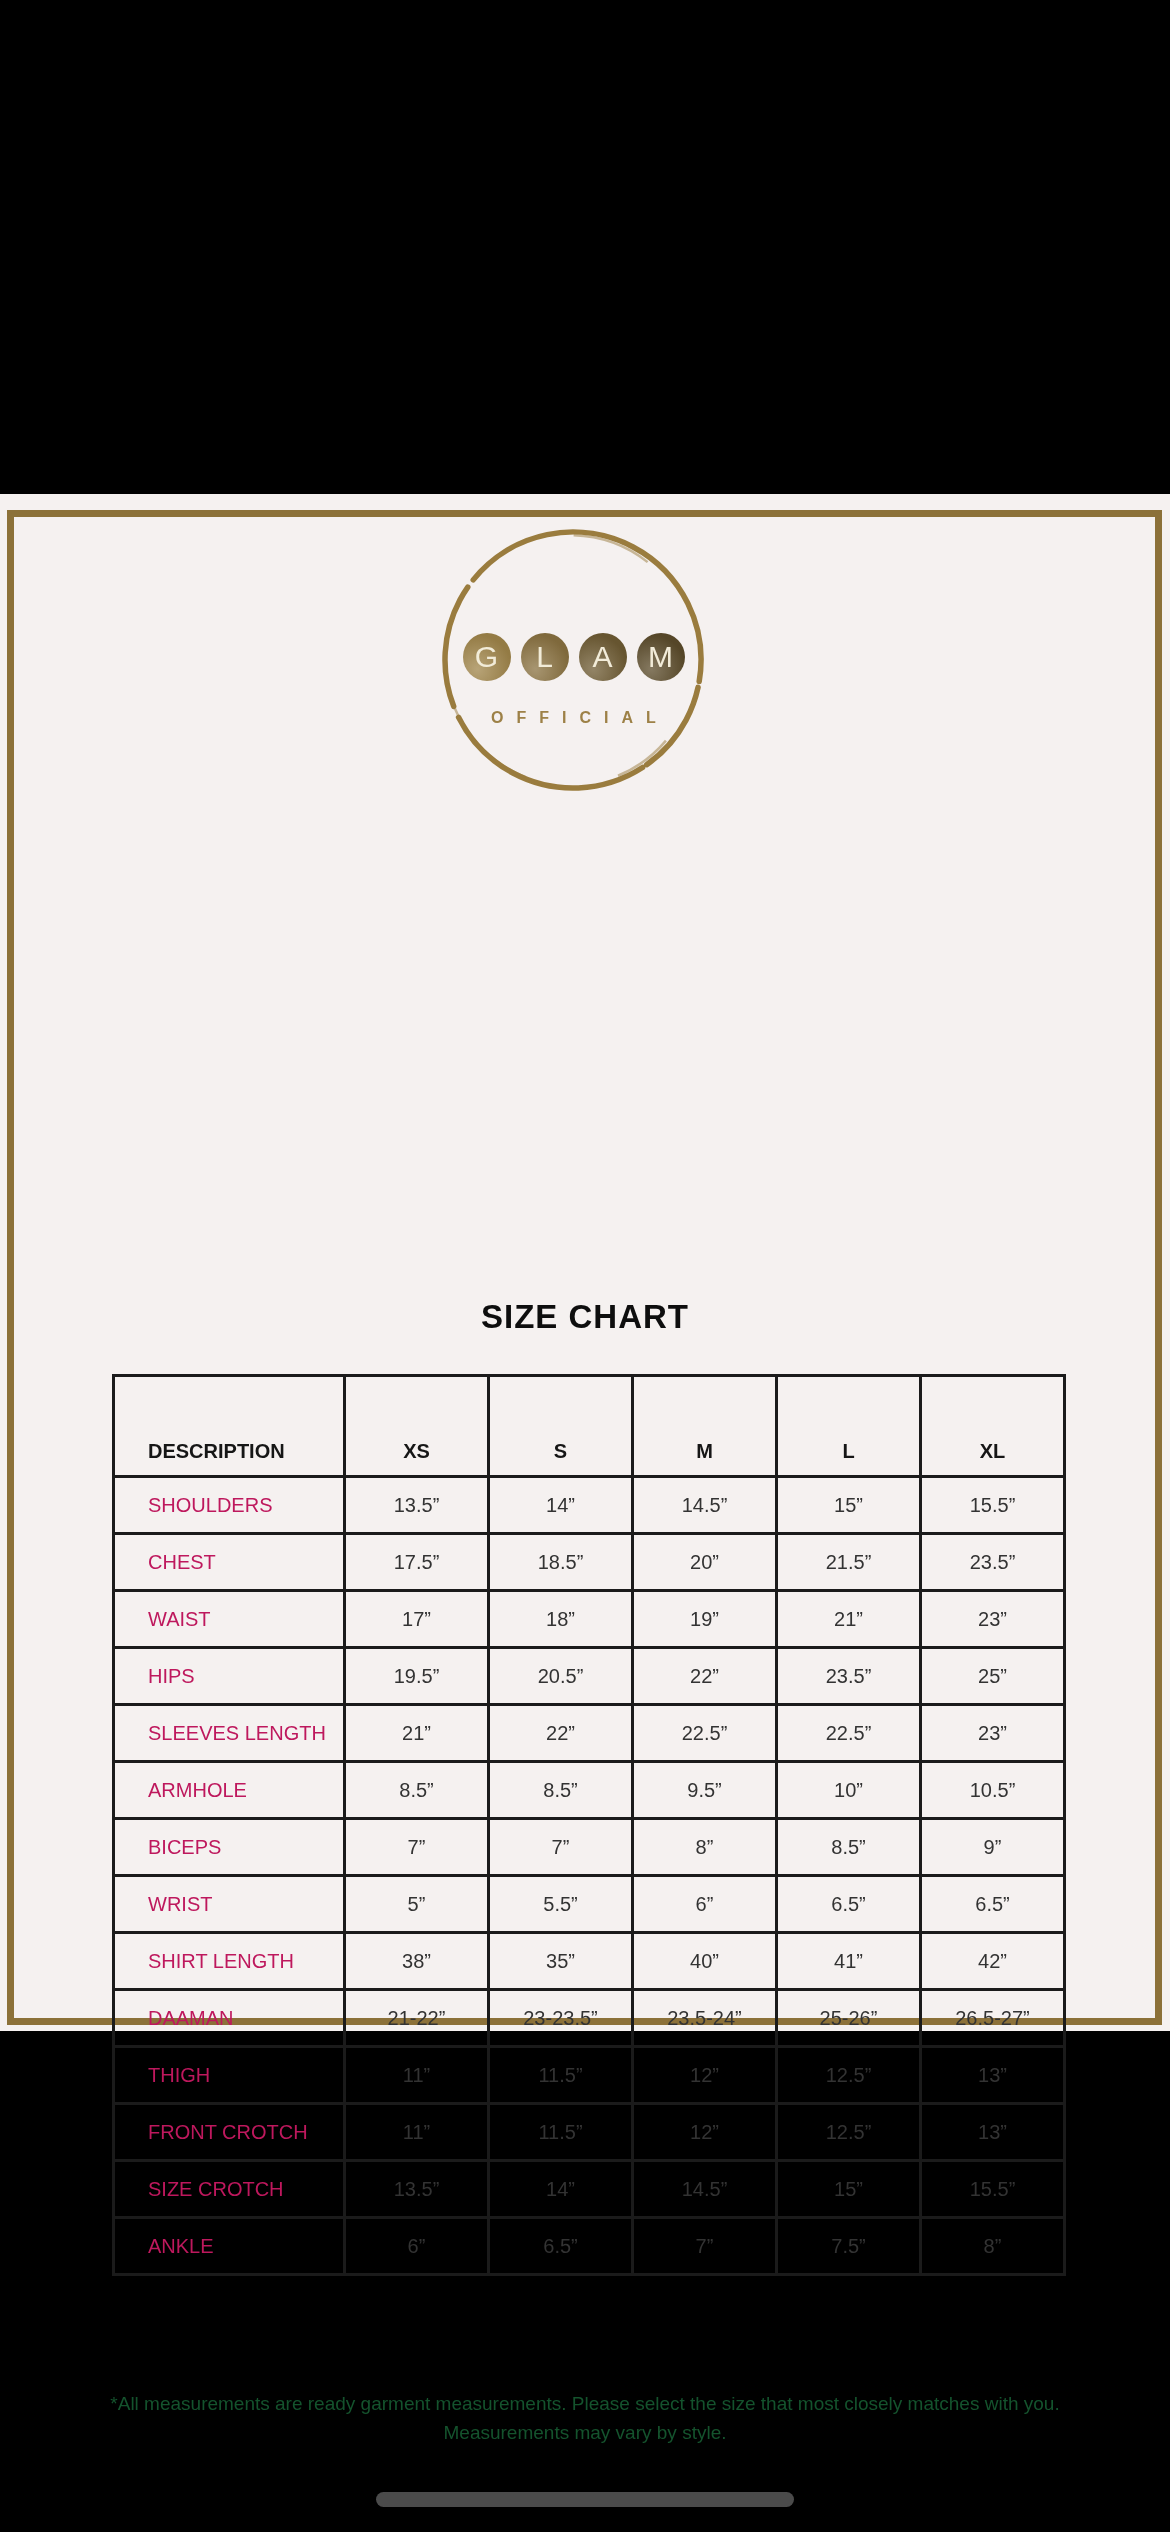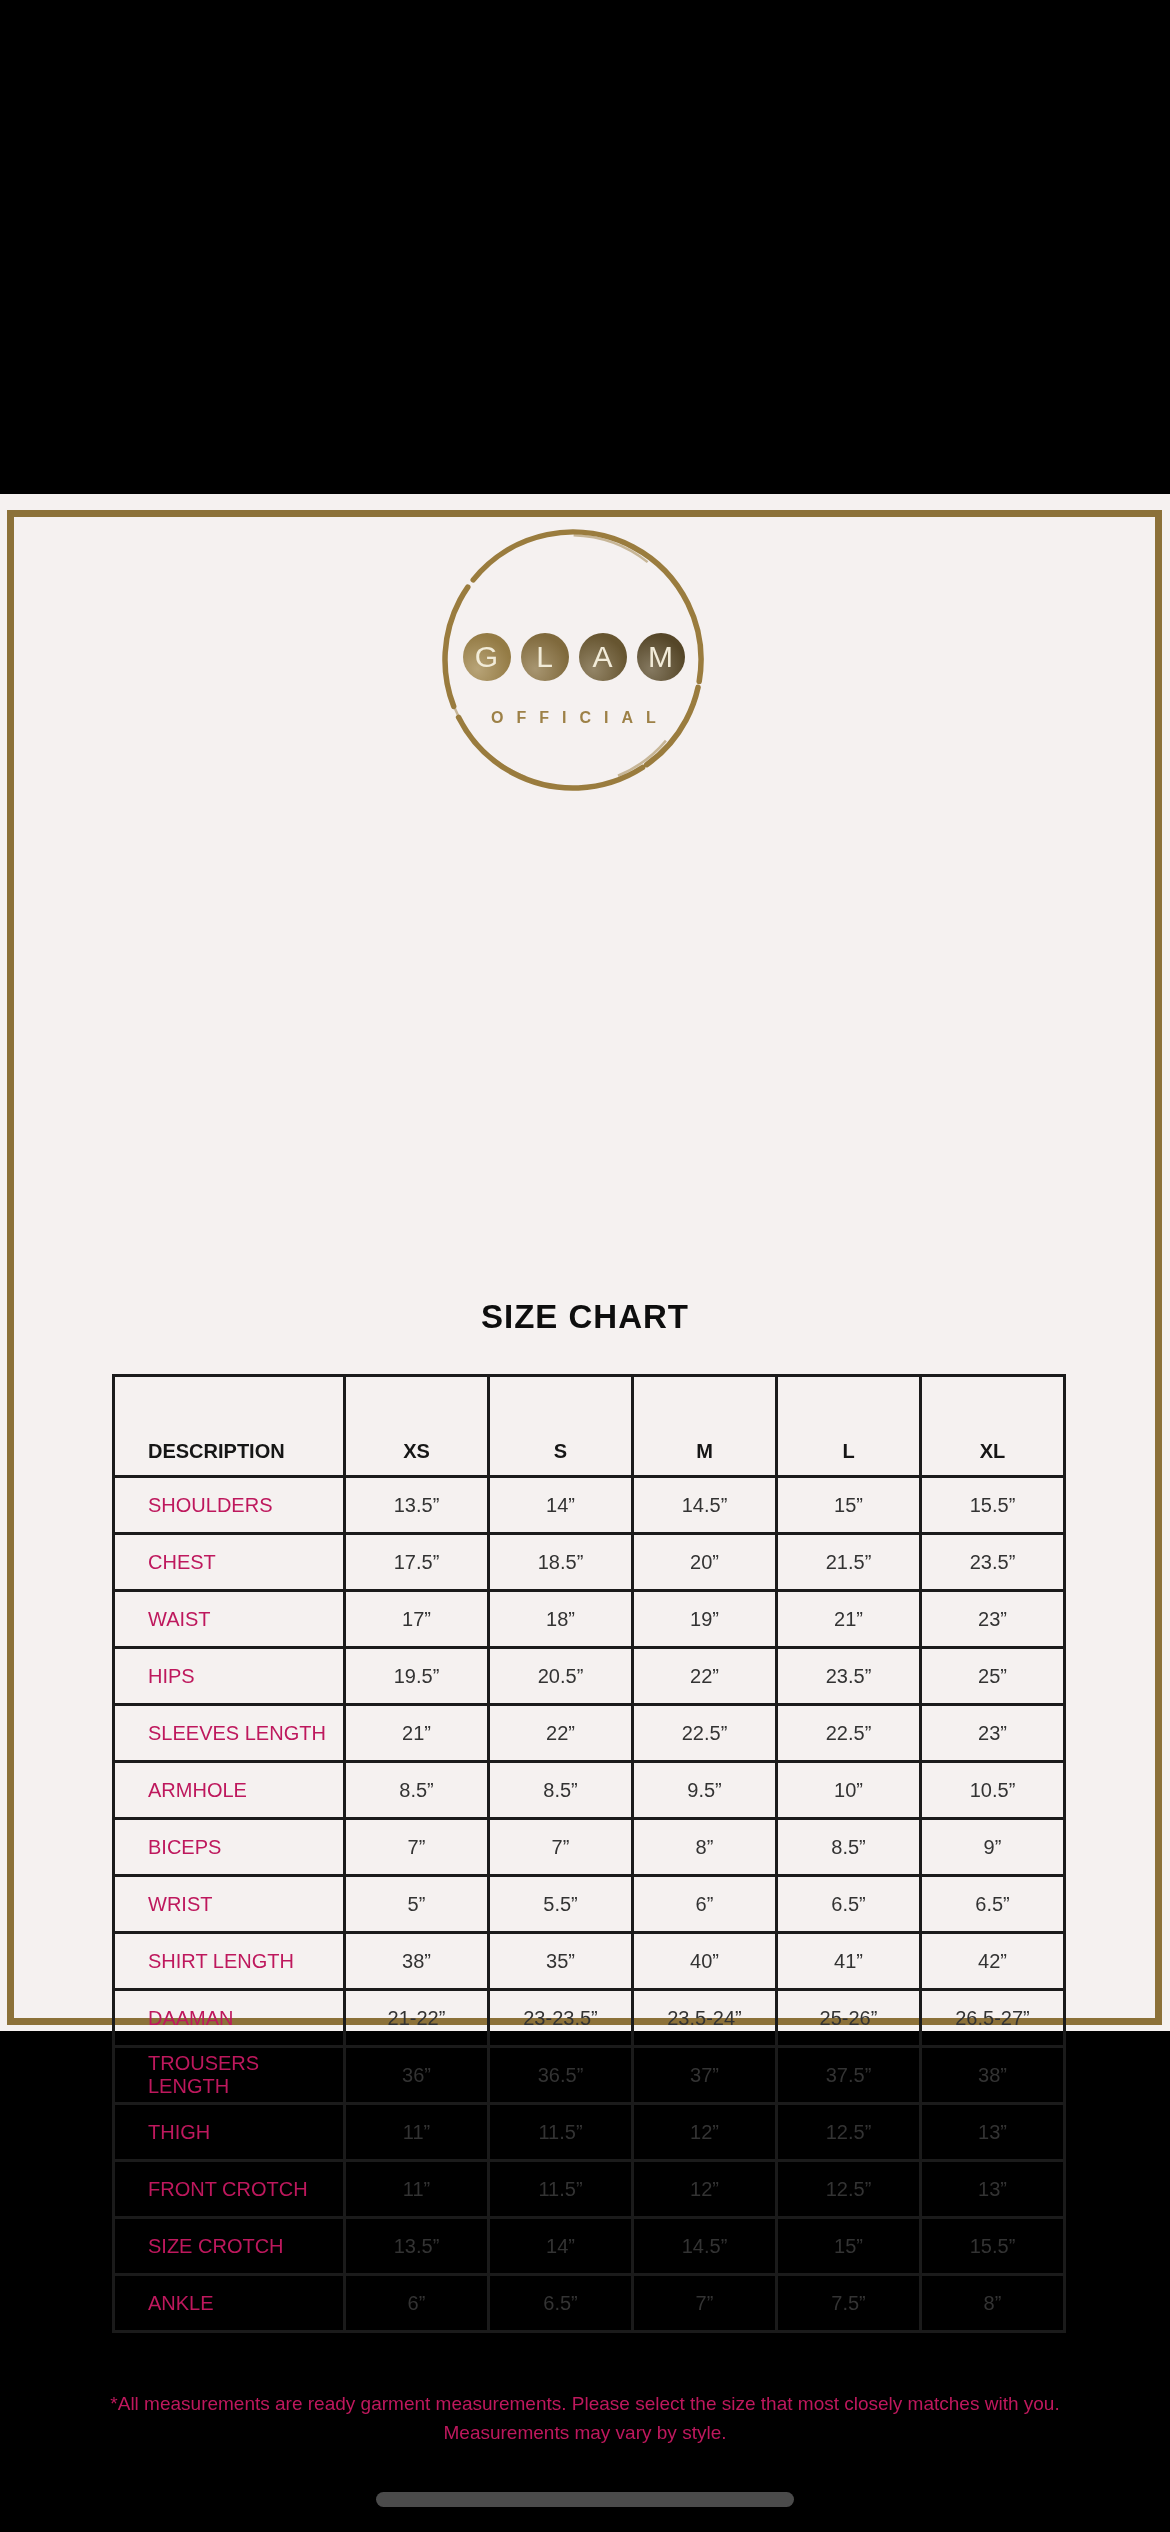--- a/index.html
+++ b/index.html
@@ -288,14 +288,6 @@
             <td>26.5-27”</td>
           </tr>
           <tr>
-            <td class="label">TROUSERS LENGTH</td>
-            <td>36”</td>
-            <td>36.5”</td>
-            <td>37”</td>
-            <td>37.5”</td>
-            <td>38”</td>
-          </tr>
-          <tr>
             <td class="label">THIGH</td>
             <td>11”</td>
             <td>11.5”</td>

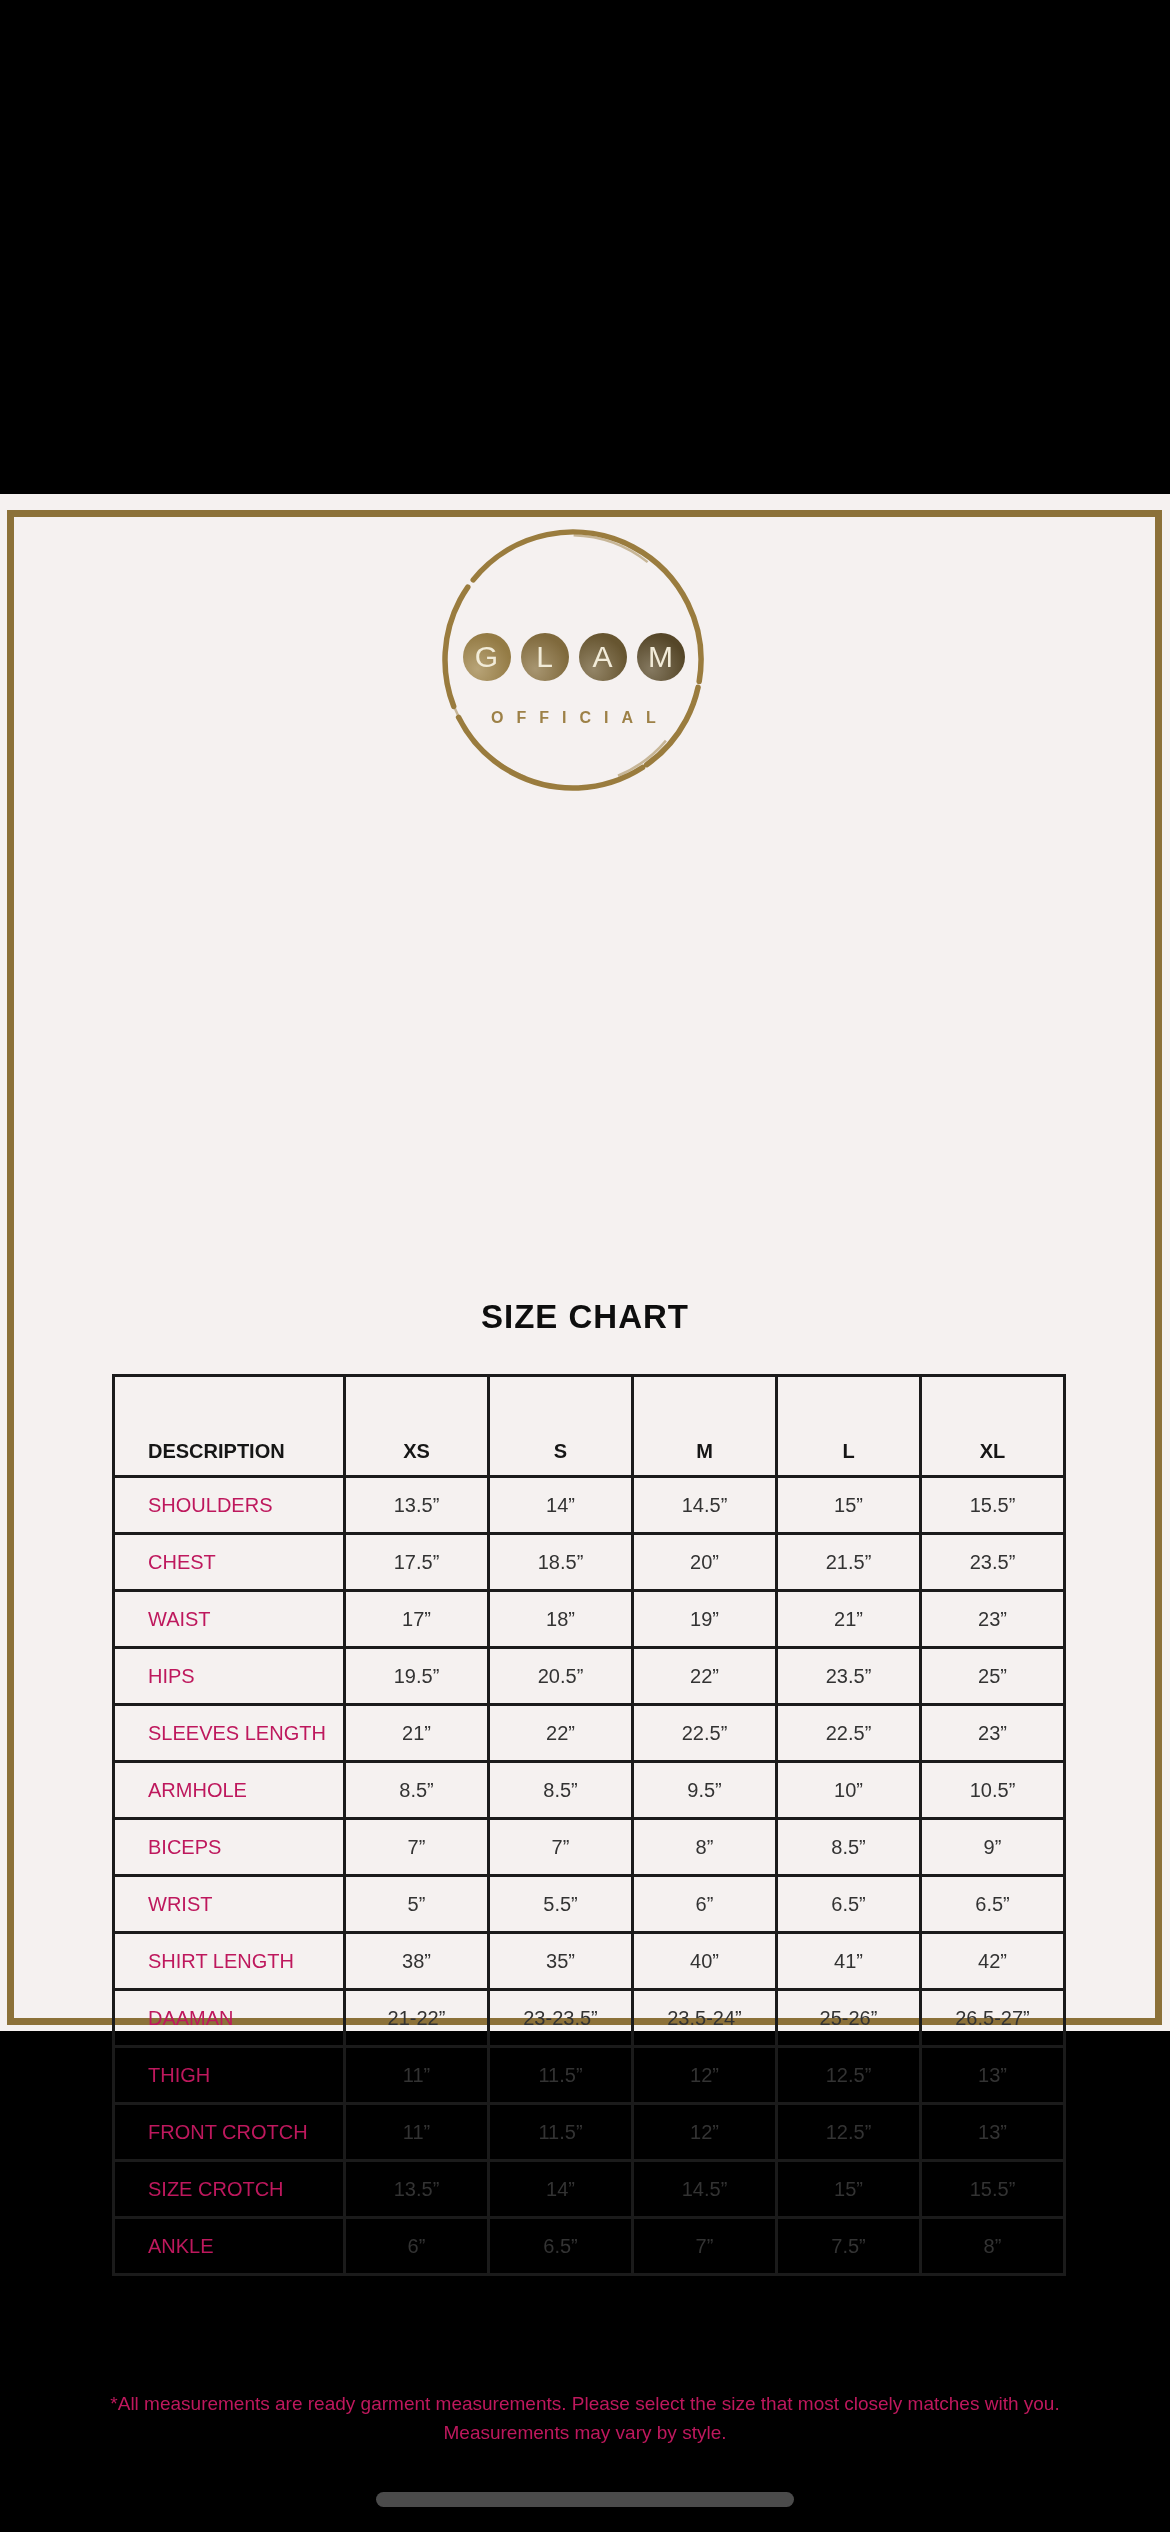--- a/index.html
+++ b/index.html
@@ -142,7 +142,7 @@
     text-align: center;
     font-size: 19px;
     line-height: 1.5;
-    color: #be185d;
+    color: #14532d;
   }
   
   .home-indicator {

